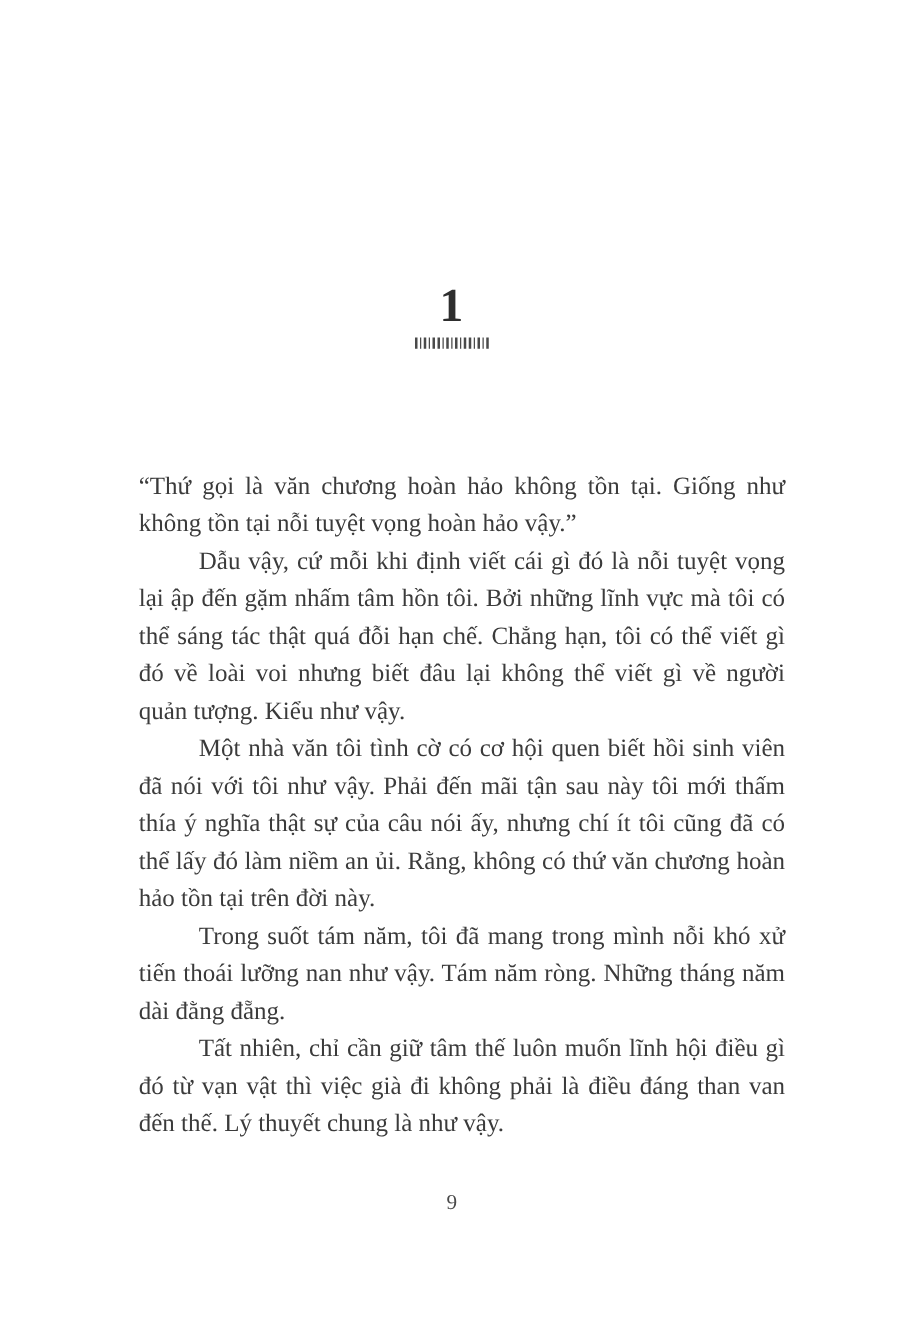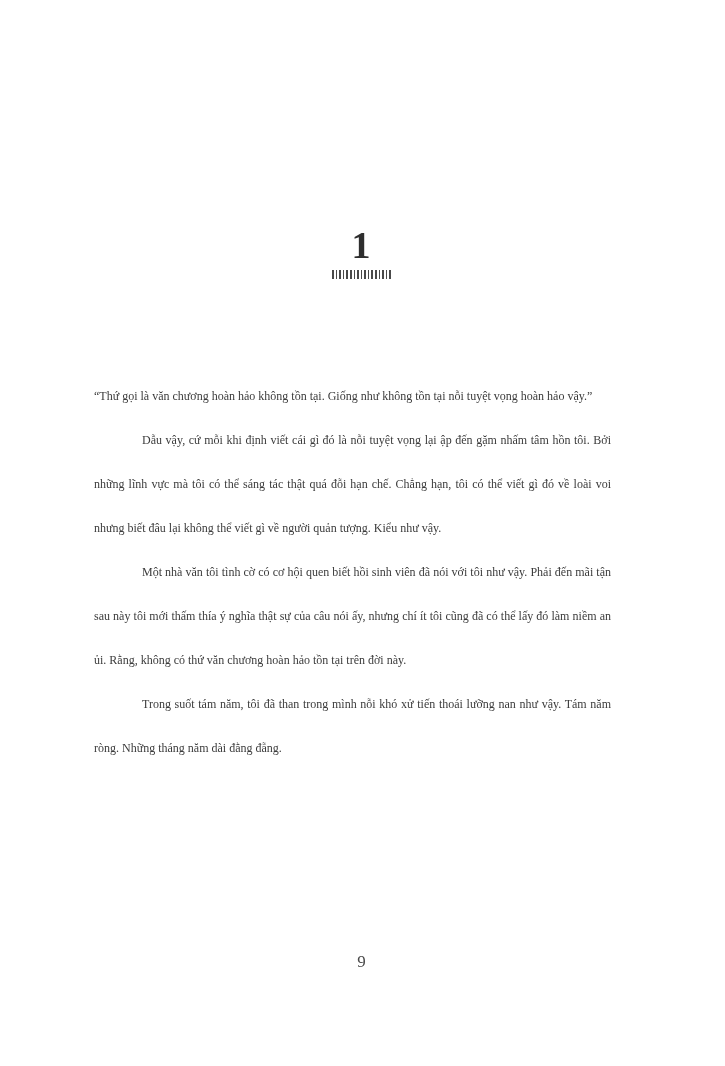--- a/index.html
+++ b/index.html
@@ -42,10 +42,10 @@
   .text-block {
     position: absolute;
     top: 374px;
-    left: 94px;
+    left: 111px;
     width: 517px;
-    font-size: 12px;
-    line-height: 44px;
+    font-size: 20px;
+    line-height: 30px;
     color: #3b3b3b;
     text-align: justify;
     text-justify: inter-word;

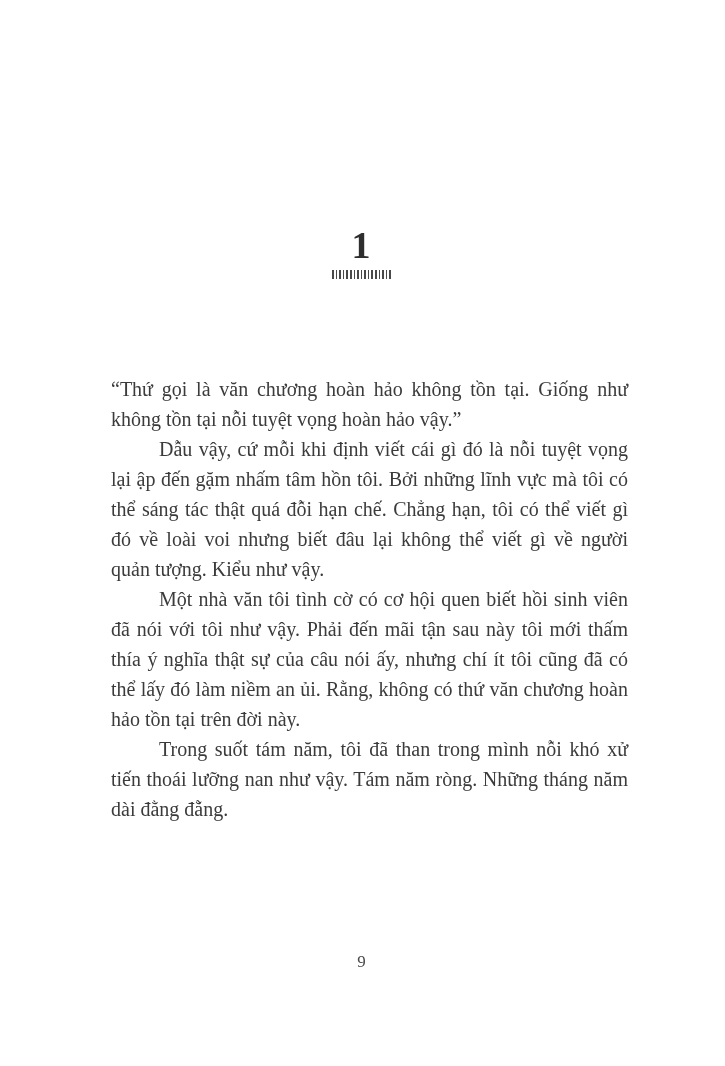--- a/index.html
+++ b/index.html
@@ -94,7 +94,7 @@
       <p class="para">“Thứ gọi là văn chương hoàn hảo không tồn tại. Giống như không tồn tại nỗi tuyệt vọng hoàn hảo vậy.”</p>
       <p class="para indent">Dẫu vậy, cứ mỗi khi định viết cái gì đó là nỗi tuyệt vọng lại ập đến gặm nhấm tâm hồn tôi. Bởi những lĩnh vực mà tôi có thể sáng tác thật quá đỗi hạn chế. Chẳng hạn, tôi có thể viết gì đó về loài voi nhưng biết đâu lại không thể viết gì về người quản tượng. Kiểu như vậy.</p>
       <p class="para indent">Một nhà văn tôi tình cờ có cơ hội quen biết hồi sinh viên đã nói với tôi như vậy. Phải đến mãi tận sau này tôi mới thấm thía ý nghĩa thật sự của câu nói ấy, nhưng chí ít tôi cũng đã có thể lấy đó làm niềm an ủi. Rằng, không có thứ văn chương hoàn hảo tồn tại trên đời này.</p>
-      <p class="para indent">Trong suốt tám năm, tôi đã than trong mình nỗi khó xử tiến thoái lưỡng nan như vậy. Tám năm ròng. Những tháng năm dài đằng đẵng.</p>
+      <p class="para indent">Trong suốt tám năm, tôi đã mang trong mình nỗi khó xử tiến thoái lưỡng nan như vậy. Tám năm ròng. Những tháng năm dài đằng đẵng.</p>
     </div>
 
   <div class="page-number">9</div>

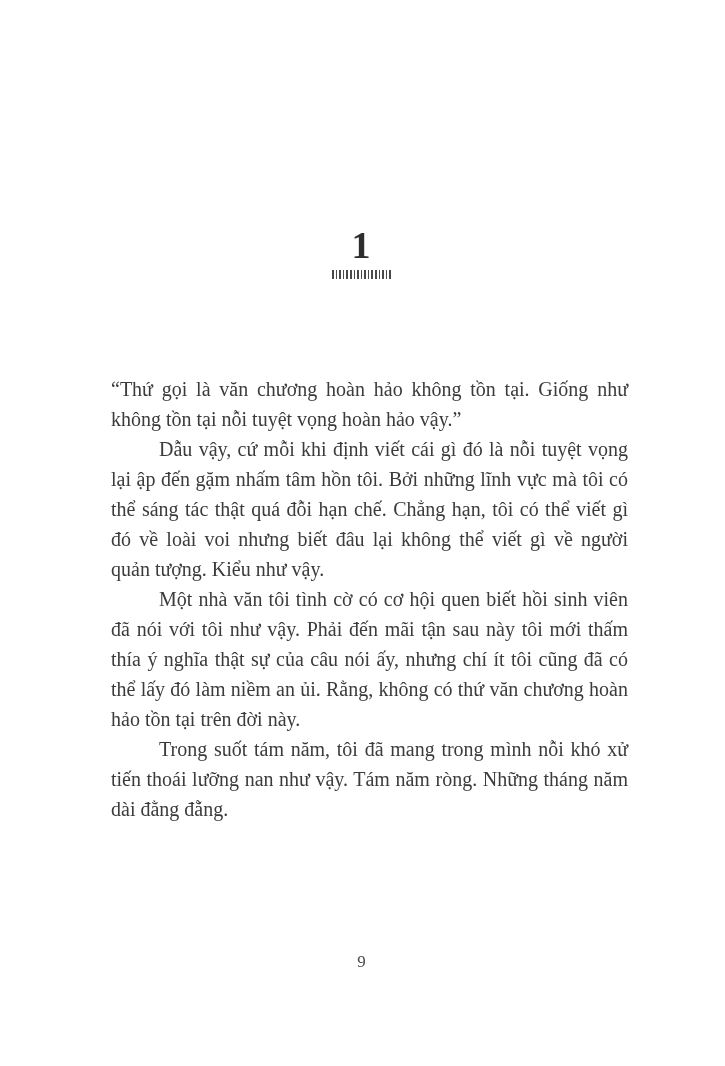--- a/index.html
+++ b/index.html
@@ -95,6 +95,7 @@
       <p class="para indent">Dẫu vậy, cứ mỗi khi định viết cái gì đó là nỗi tuyệt vọng lại ập đến gặm nhấm tâm hồn tôi. Bởi những lĩnh vực mà tôi có thể sáng tác thật quá đỗi hạn chế. Chẳng hạn, tôi có thể viết gì đó về loài voi nhưng biết đâu lại không thể viết gì về người quản tượng. Kiểu như vậy.</p>
       <p class="para indent">Một nhà văn tôi tình cờ có cơ hội quen biết hồi sinh viên đã nói với tôi như vậy. Phải đến mãi tận sau này tôi mới thấm thía ý nghĩa thật sự của câu nói ấy, nhưng chí ít tôi cũng đã có thể lấy đó làm niềm an ủi. Rằng, không có thứ văn chương hoàn hảo tồn tại trên đời này.</p>
       <p class="para indent">Trong suốt tám năm, tôi đã mang trong mình nỗi khó xử tiến thoái lưỡng nan như vậy. Tám năm ròng. Những tháng năm dài đằng đẵng.</p>
+      <p class="para indent">Tất nhiên, chỉ cần giữ tâm thế luôn muốn lĩnh hội điều gì đó từ vạn vật thì việc già đi không phải là điều đáng than van đến thế. Lý thuyết chung là như vậy.</p>
     </div>
 
   <div class="page-number">9</div>

